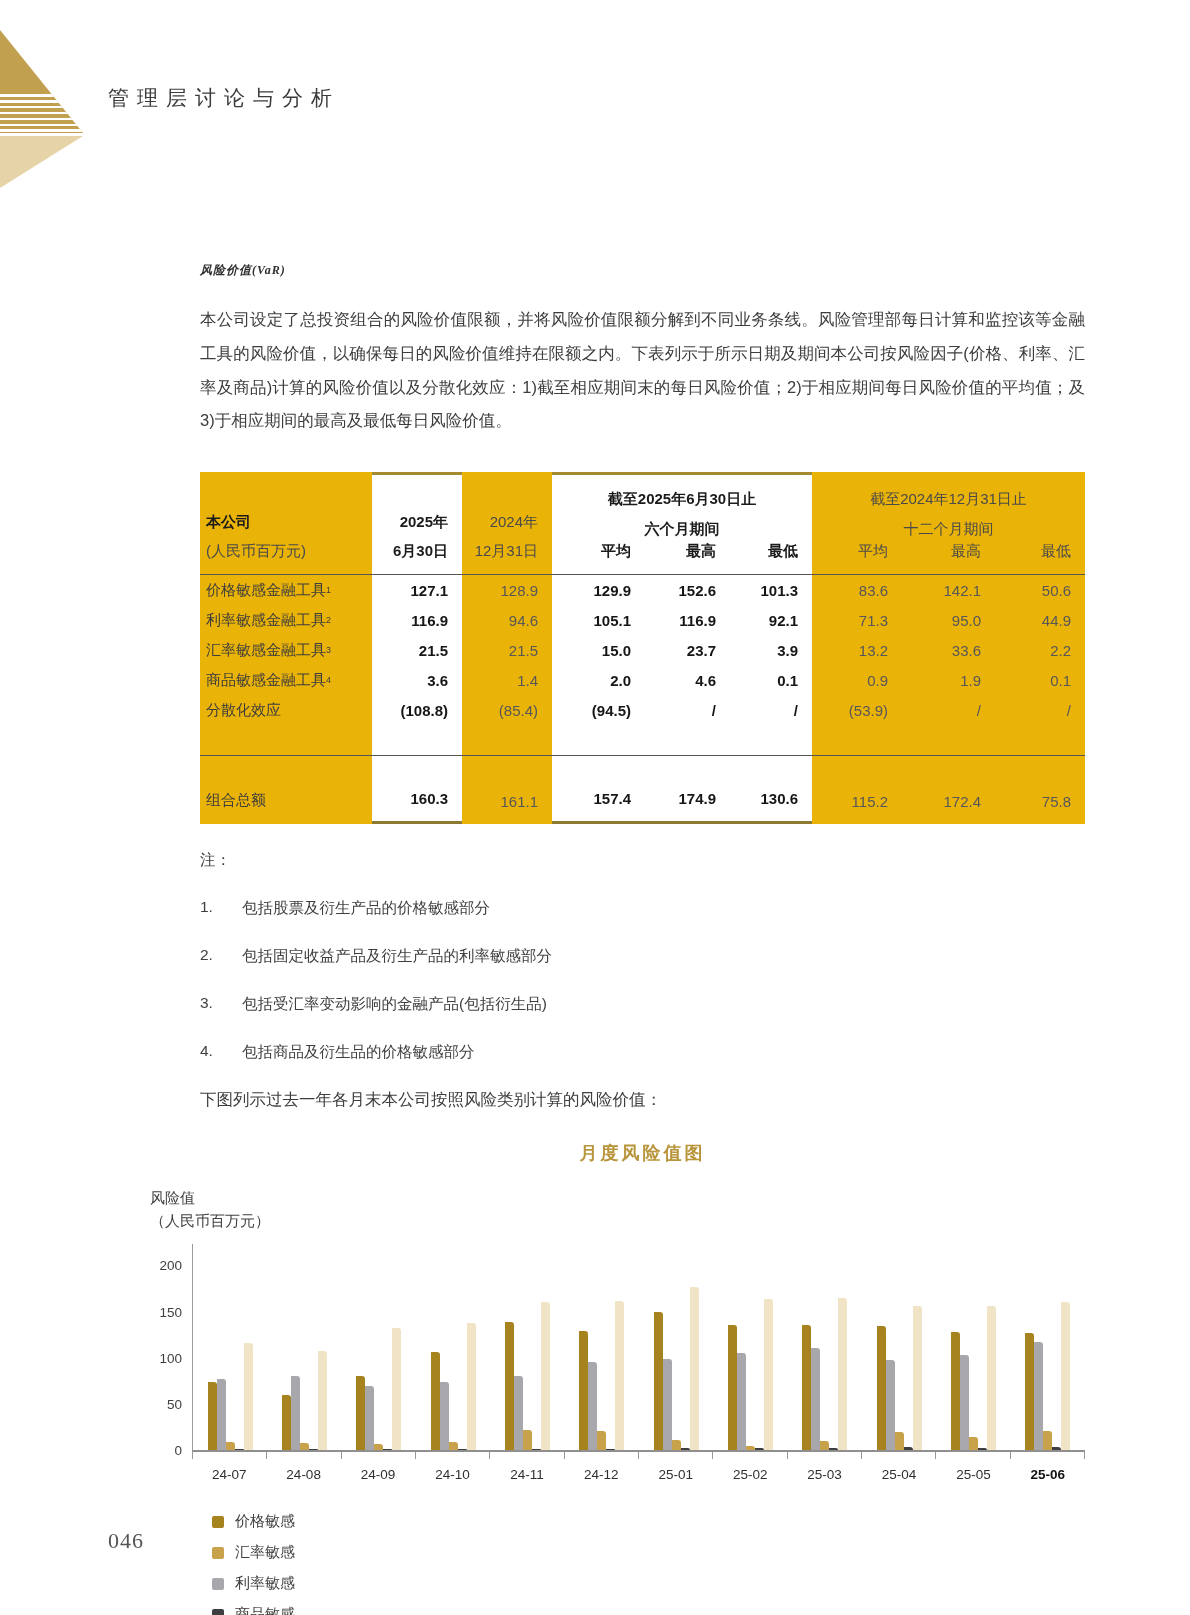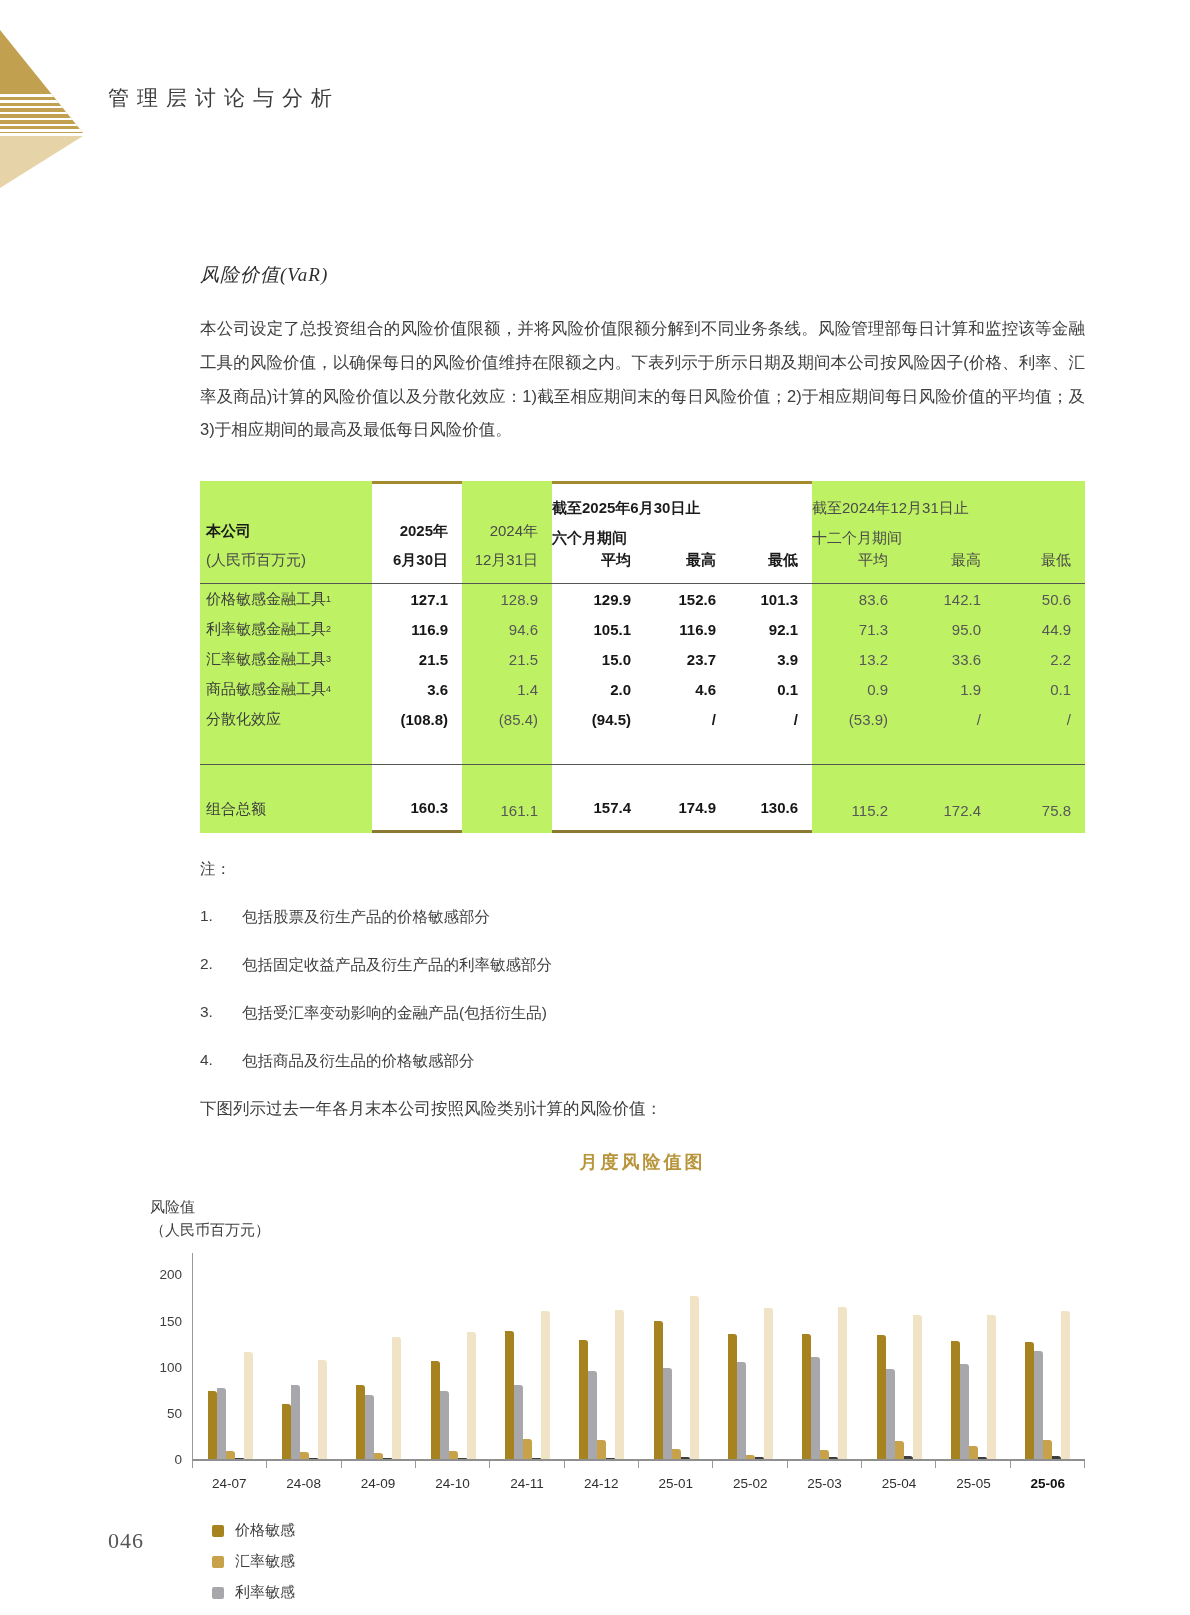--- a/index.html
+++ b/index.html
@@ -32,8 +32,8 @@
   .content { position:absolute; left:200px; top:262px; width:885px; }
 
   .var-heading {
-    font-family:"Liberation Serif", serif; font-style:italic; font-weight:normal;
-    font-size:19px; color:#2e2e2e; margin:0 0 24px 0; letter-spacing:1px;
+    font-family:"Liberation Serif", serif; font-style:italic; font-weight:bold;
+    font-size:12px; color:#2e2e2e; margin:0 0 24px 0; letter-spacing:1px;
   }
   .intro {
     font-size:16.5px; line-height:2.05; text-align:justify;

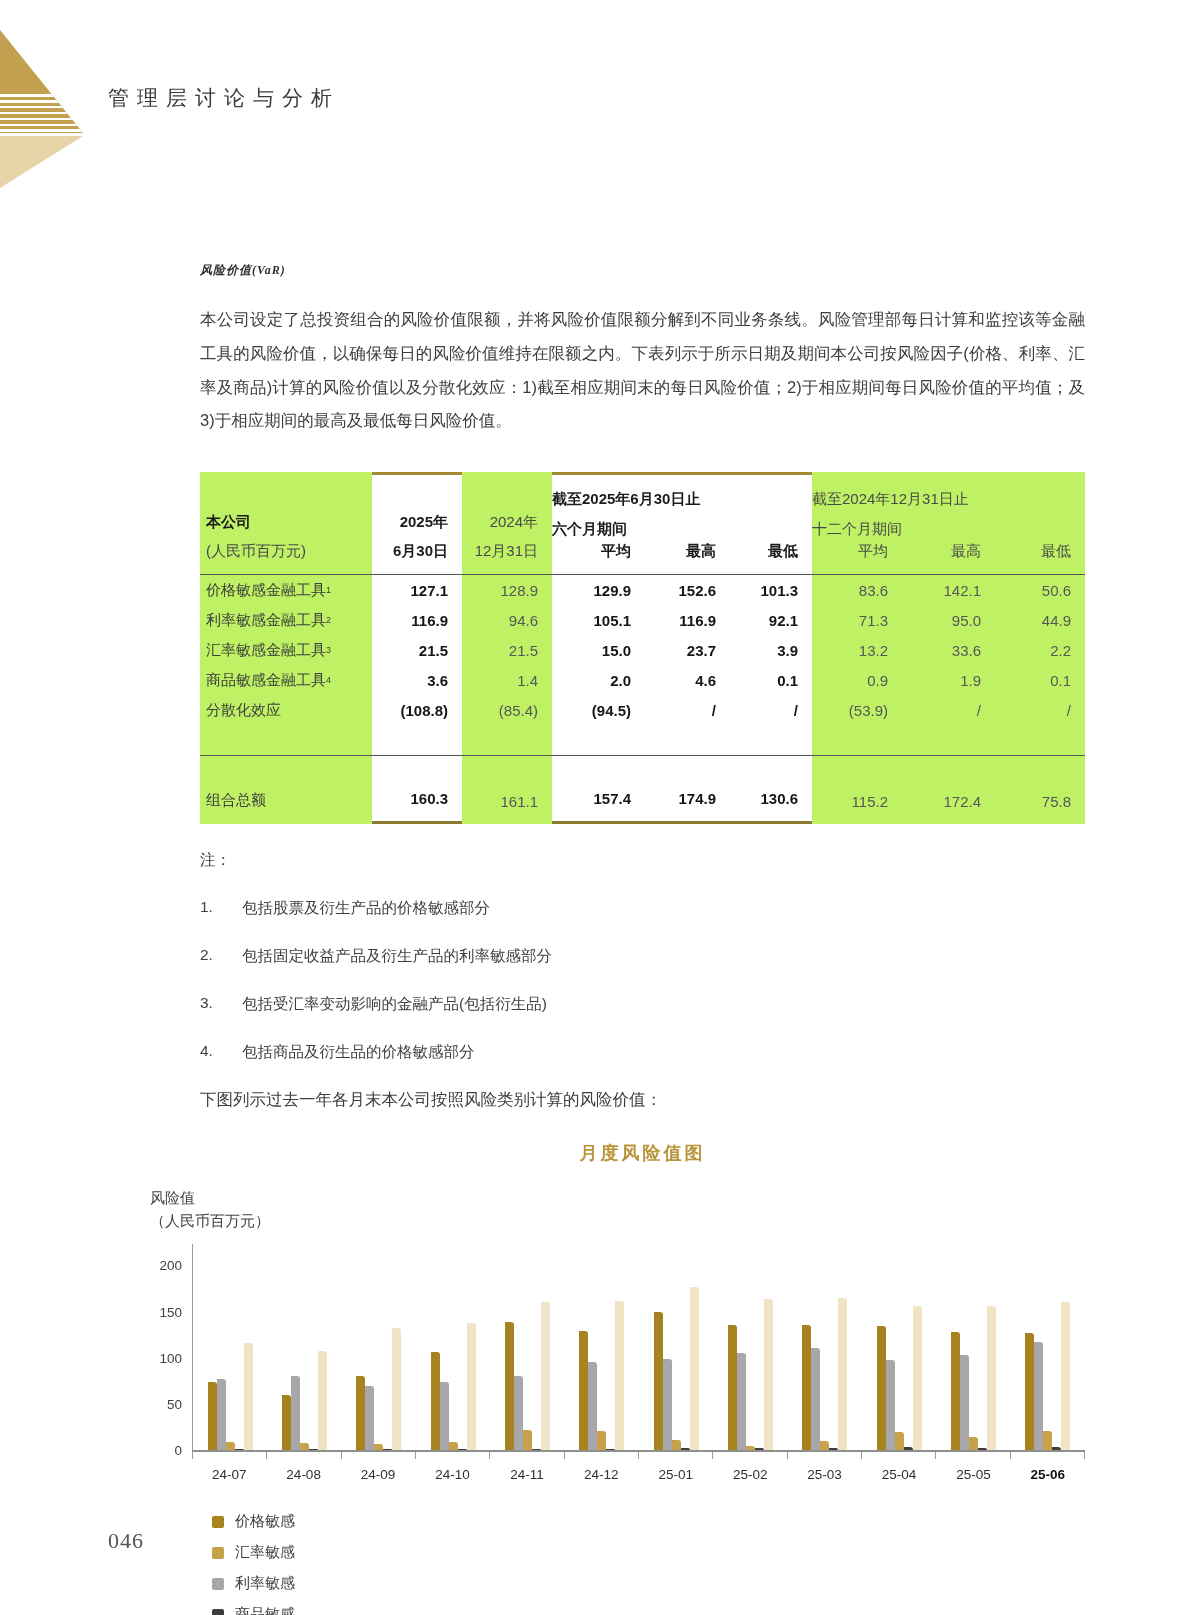--- a/index.html
+++ b/index.html
@@ -54,7 +54,7 @@
   .thead .cell.corner { align-items:flex-start; padding-left:6px; }
   .thead .cur-top { border-top:3px solid #a58b2f; }
   .thead .bg-beige { border-top:3px solid transparent; }
-  .group-title { position:absolute; text-align:left; line-height:1.95; top:12px; }
+  .group-title { position:absolute; text-align:center; line-height:1.95; top:12px; }
   .group-title.g1 { left:352px; width:260px; font-weight:bold; color:#1b1b1b; }
   .group-title.g2 { left:612px; width:273px; color:#4a4a4a; }
   .hdr-bold { font-weight:bold; color:#1b1b1b; }

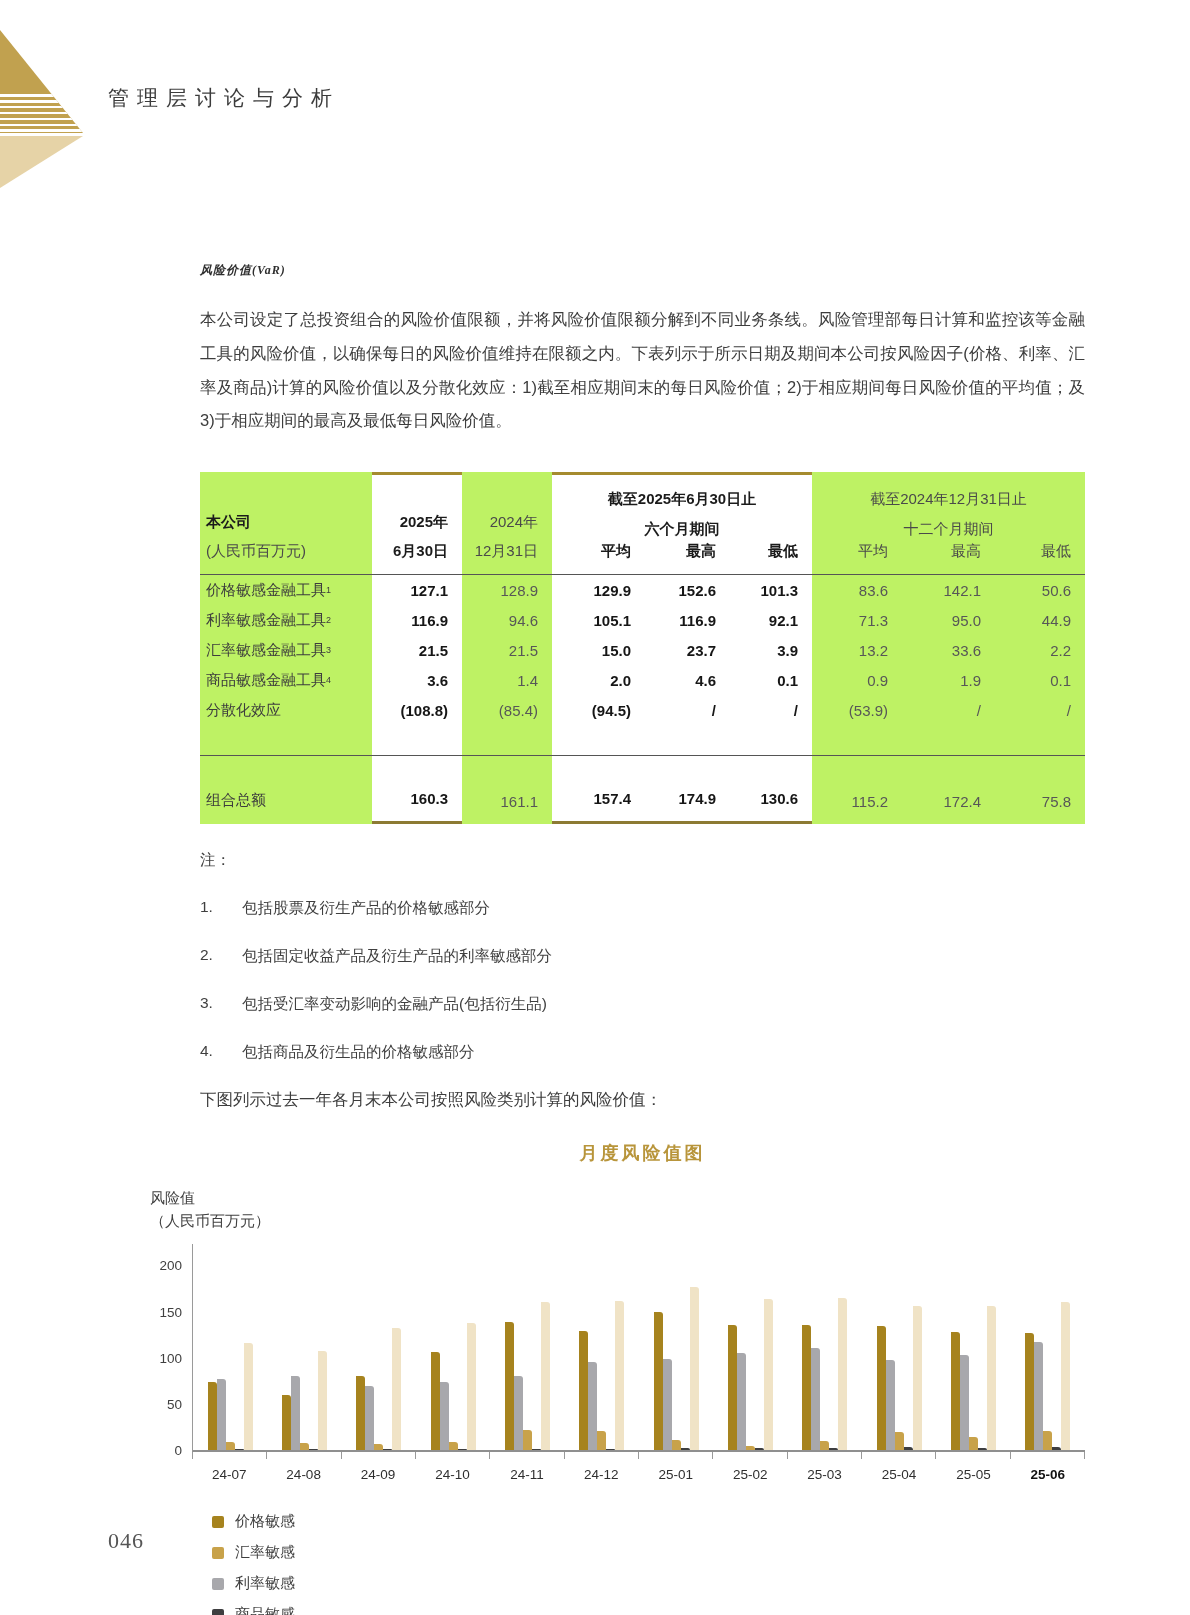--- a/index.html
+++ b/index.html
@@ -44,7 +44,7 @@
   .var-table { width:885px; font-size:15px; }
   .trow { display:grid; grid-template-columns:172px 90px 90px 93px 85px 82px 90px 93px 90px; }
   .cell { background-clip:padding-box; }
-  .bg-beige { background:#bef264; }
+  .bg-beige { background:#eab308; }
   .thead { position:relative; border-bottom:1px solid #555; }
   .thead .trow { height:102px; }
   .thead .cell {

